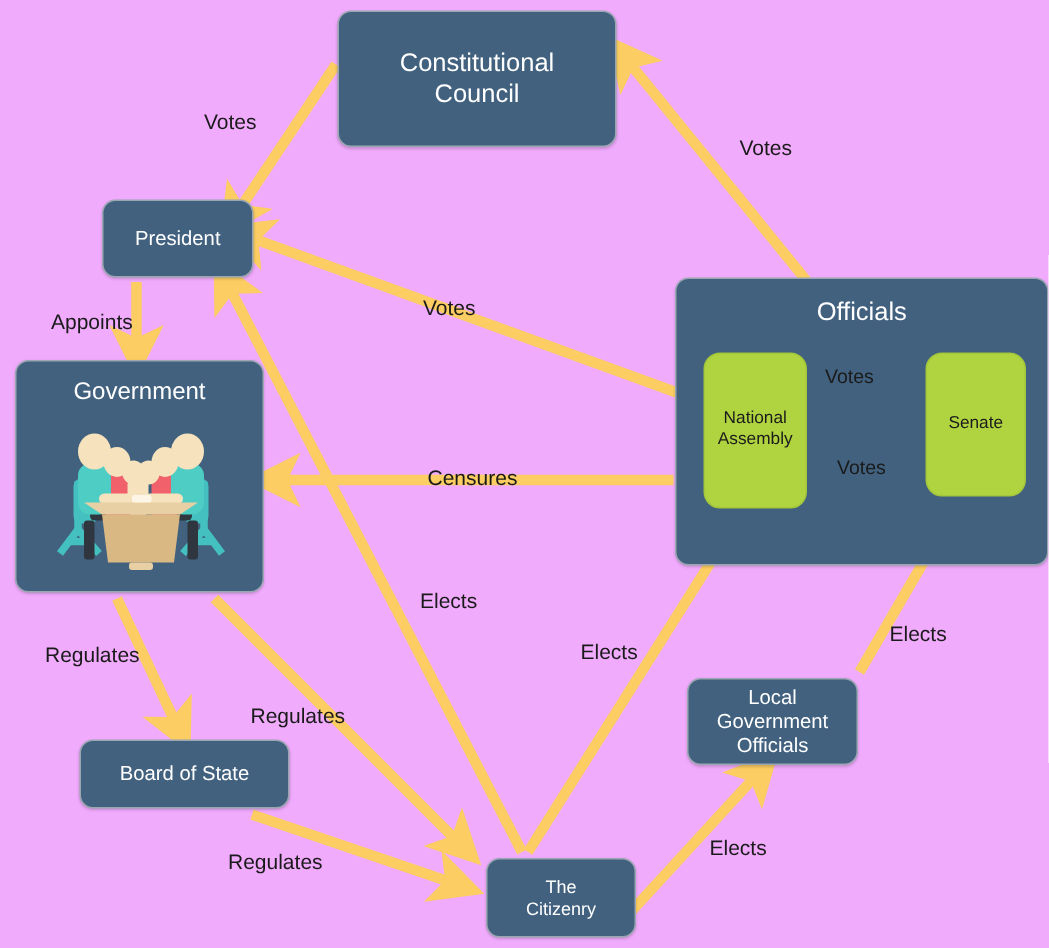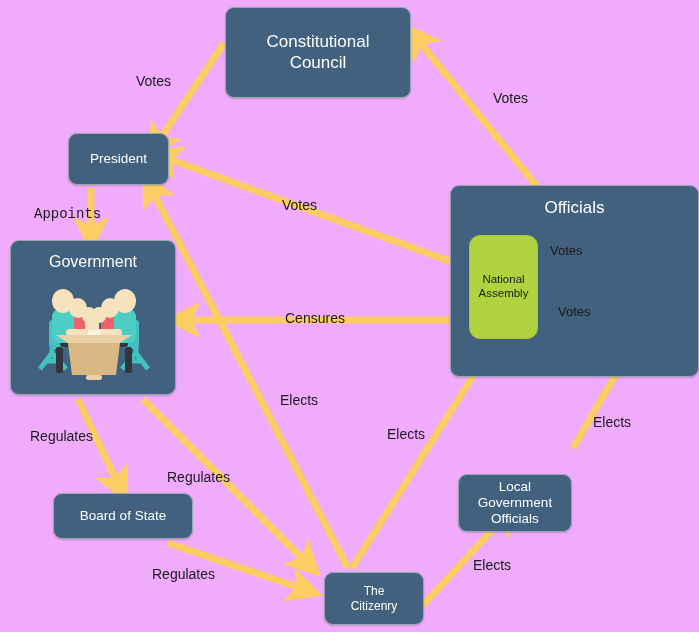--- a/index.html
+++ b/index.html
@@ -120,7 +120,7 @@
   #lbl-votes-cc-pres   { left: 136px; top: 73px; }
   #lbl-votes-parl-cc   { left: 493px; top: 90px; }
   #lbl-votes-parl-pres { left: 282px; top: 197px; }
-  #lbl-appoints        { left: 34px;  top: 206px; font-family: Liberation Mono, monospace; }
+  #lbl-appoints        { left: 34px;  top: 206px; }
   #lbl-censures        { left: 285px; top: 310px; }
   #lbl-votes-na-sen    { left: 550px; top: 243px; }
   #lbl-votes-sen-na    { left: 558px; top: 304px; }

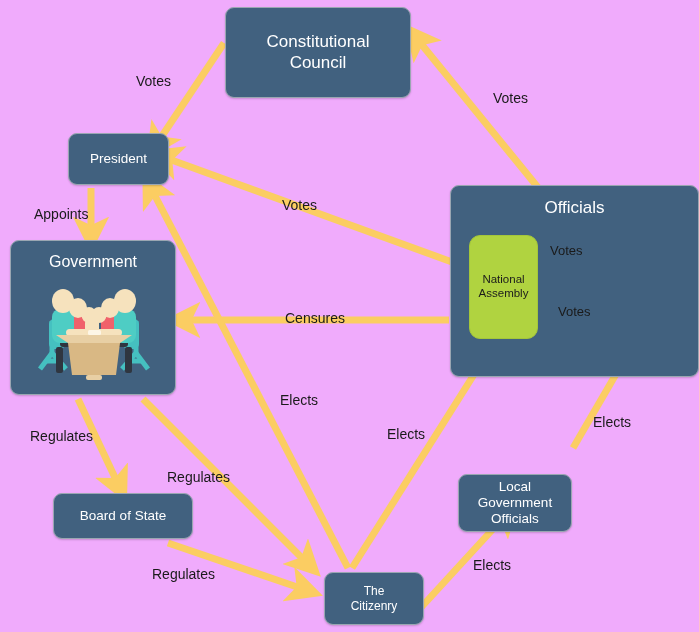--- a/index.html
+++ b/index.html
@@ -270,6 +270,9 @@
 Assembly</span>
   </div>
 
+  <div class="node green" id="node-senate">
+    <span class="node-label">Senate</span>
+  </div>
 
   <div class="edge-label" id="lbl-votes-cc-pres">Votes</div>
   <div class="edge-label" id="lbl-votes-parl-cc">Votes</div>

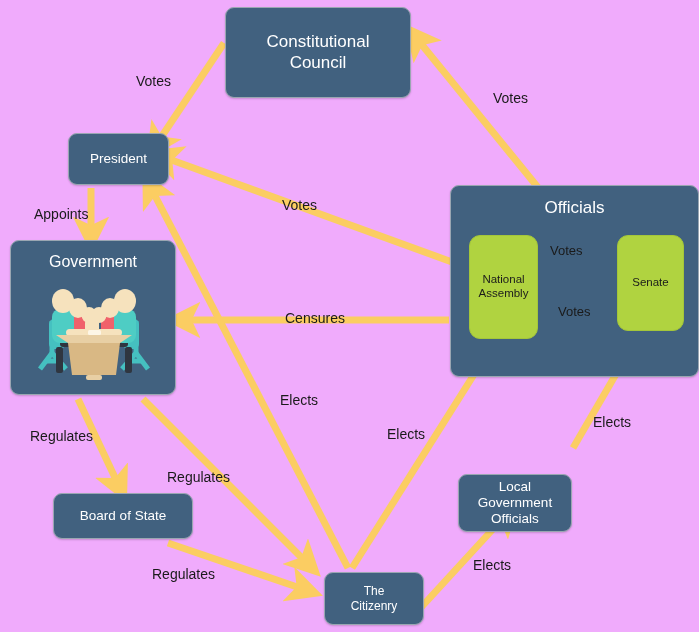--- a/index.html
+++ b/index.html
@@ -81,7 +81,6 @@
   #node-local-government-officials {
     left: 458px; top: 452px; width: 114px; height: 58px;
     font-size: 13.5px;
-    margin-top: 22px;
   }
   #node-parliament {
     left: 450px; top: 185px; width: 249px; height: 192px;

